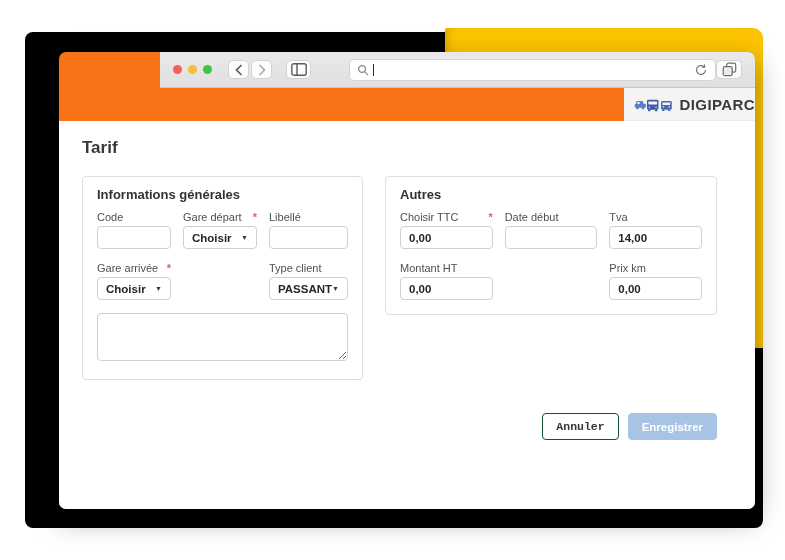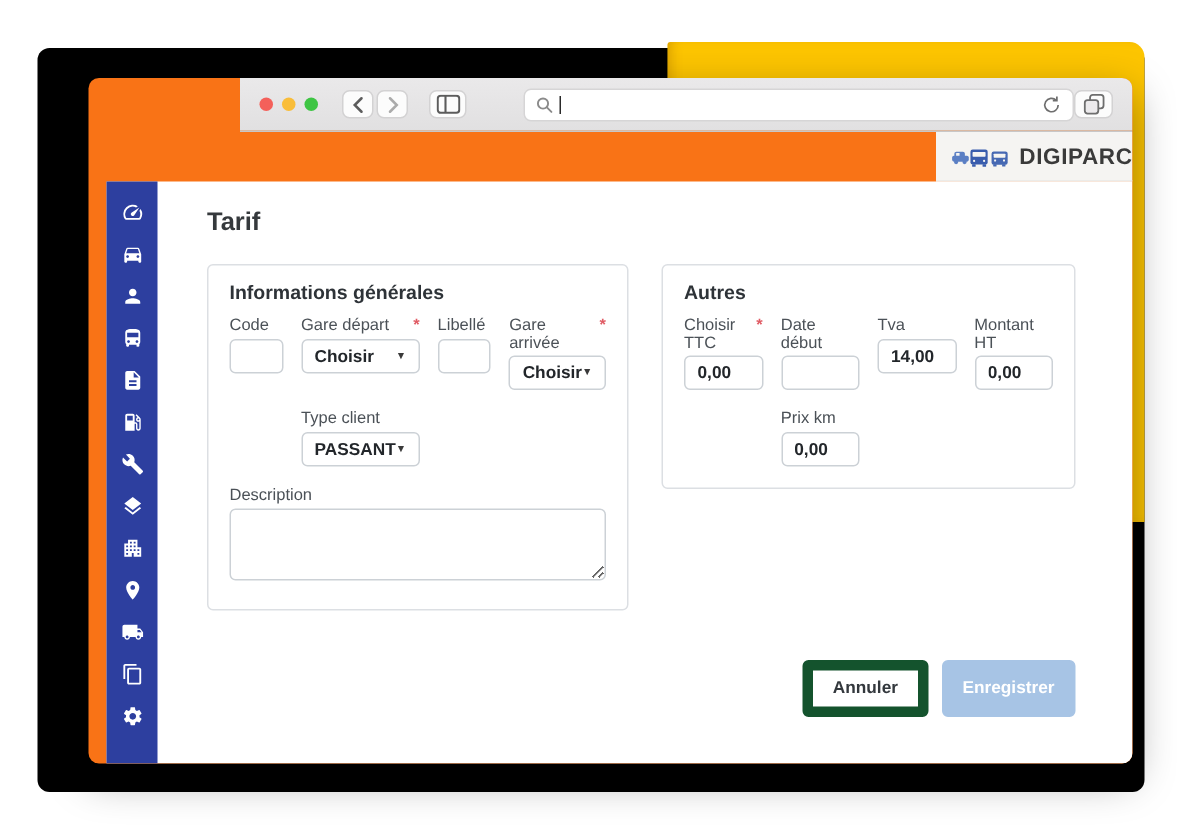--- a/index.html
+++ b/index.html
@@ -66,7 +66,7 @@
   .panels { display:flex; gap:22px; align-items:flex-start; }
   .panel { border:1px solid #dcdfe3; border-radius:4px; background:#fff; padding:10px 14px 14px; }
   .panel-general { width:281px; }
-  .panel-autres  { width:276px; }
+  .panel-autres  { width:332px; }
   .panel-title { font-size:13px; font-weight:bold; color:#2e3338; margin-bottom:9px; }
 
   .fgrid { display:grid; grid-template-columns:1fr 1fr 1fr 1fr; column-gap:12px; row-gap:13px; }

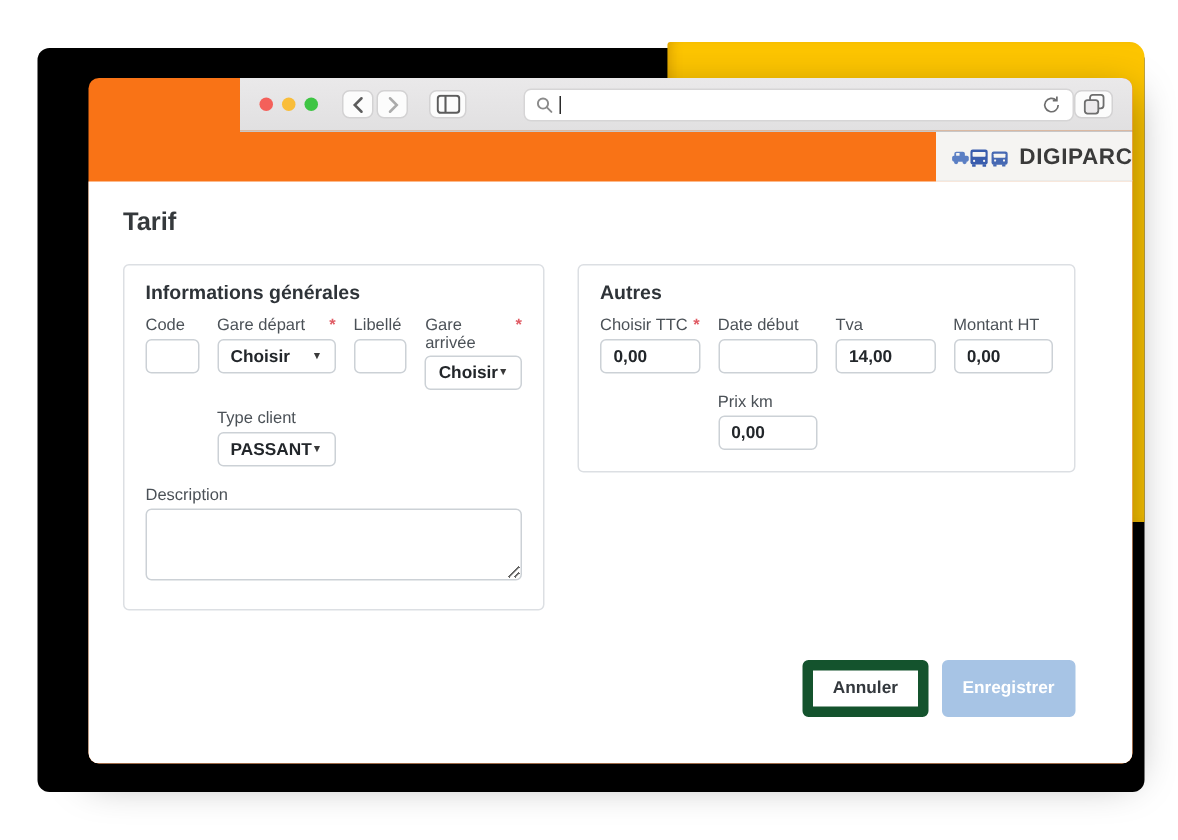--- a/index.html
+++ b/index.html
@@ -69,7 +69,7 @@
   .panel-autres  { width:332px; }
   .panel-title { font-size:13px; font-weight:bold; color:#2e3338; margin-bottom:9px; }
 
-  .fgrid { display:grid; grid-template-columns:1fr 1fr 1fr 1fr; column-gap:12px; row-gap:13px; }
+  .fgrid { display:grid; grid-template-columns:1fr 1fr 1fr; column-gap:12px; row-gap:13px; }
   .label-row { display:flex; justify-content:space-between; align-items:flex-start; font-size:11px; color:#4b5157; margin-bottom:2px; min-height:13px; }
   .req { color:#e05c65; font-weight:bold; }
   .tinput {

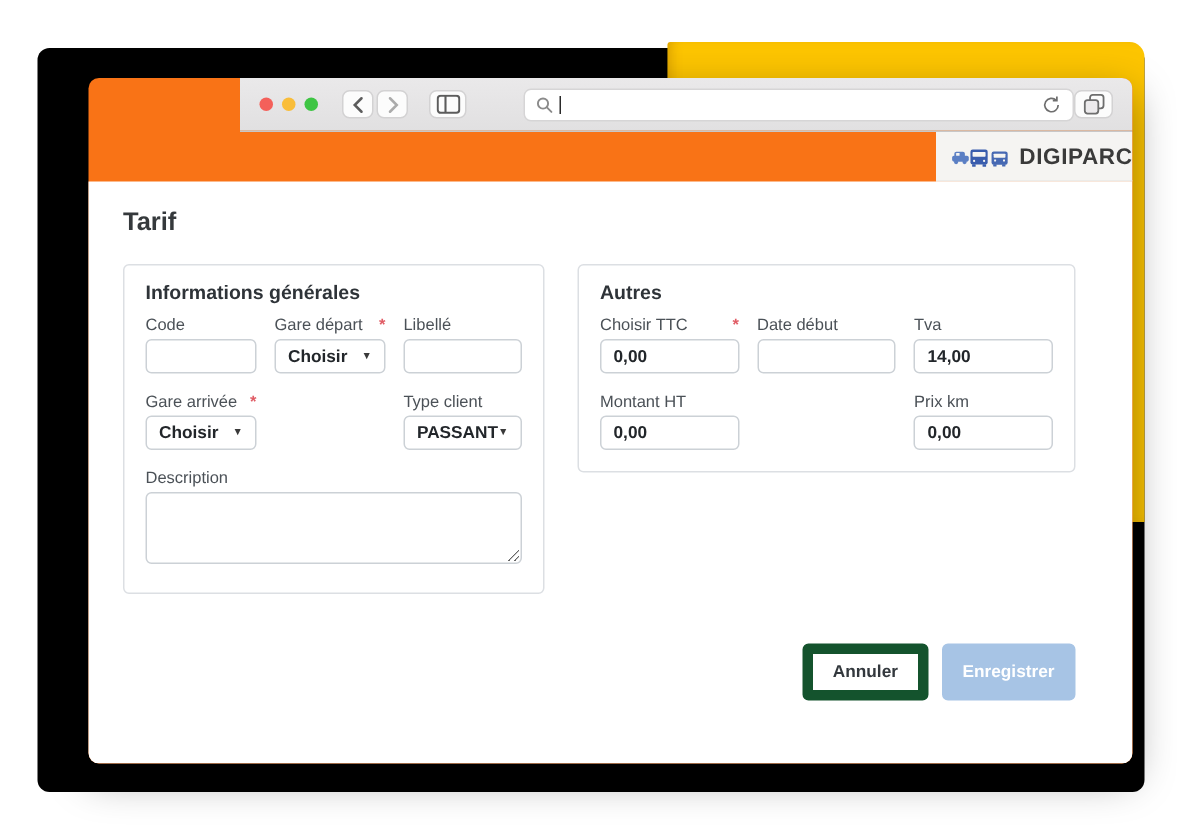--- a/index.html
+++ b/index.html
@@ -296,9 +296,6 @@
             </div>
           </div>
           <div class="field desc-field">
-            <div class="label-row">
-                <span>Description</span>
-              </div>
             <textarea class="tinput" style=""></textarea>
           </div>
         </section>

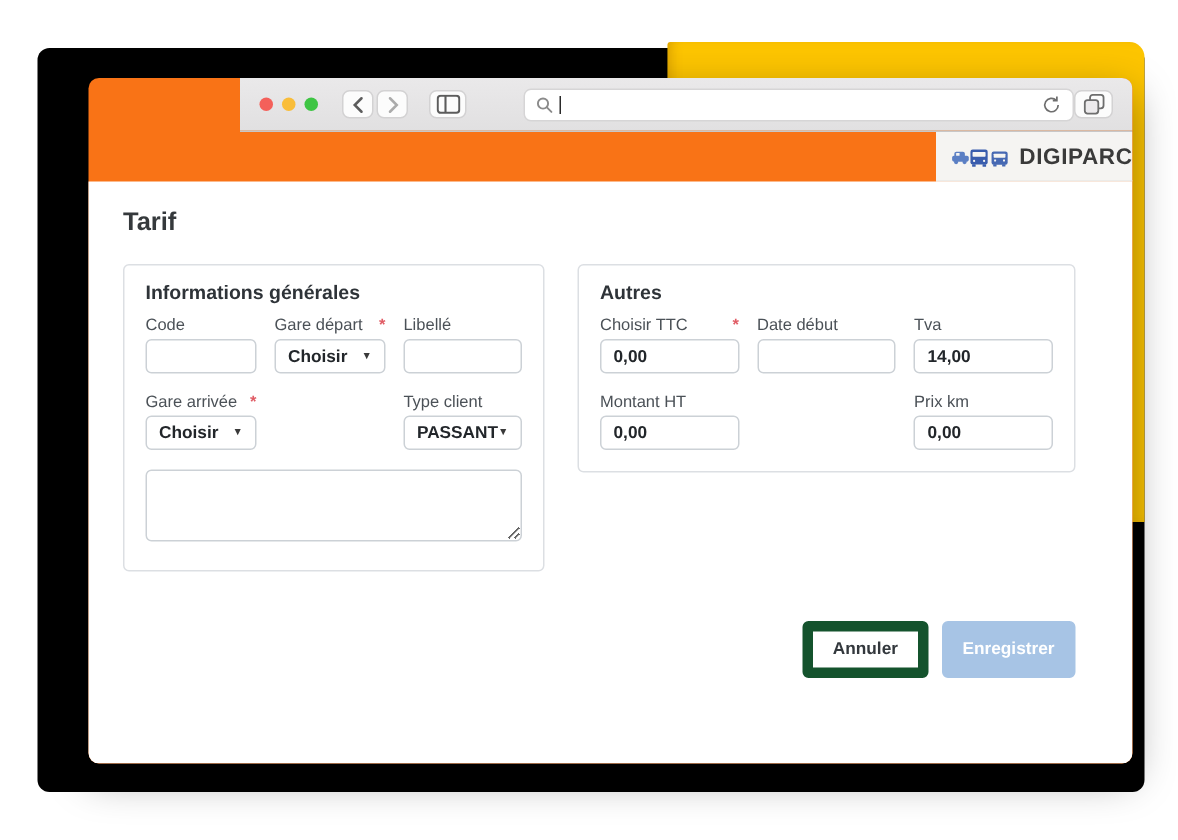--- a/index.html
+++ b/index.html
@@ -88,7 +88,7 @@
 
   .actions { display:flex; justify-content:flex-end; gap:9px; margin-top:33px; }
   .btn { font-size:11.5px; font-weight:bold; border-radius:4px; padding:6px 13px; font-family:inherit; cursor:pointer; }
-  .btn-cancel { background:#fff; border:7px solid #14532d; color:#33383d; }
+  .btn-cancel { background:#fff; border:1px solid #14532d; color:#33383d;font-family:Liberation Mono, monospace; }
   .btn-save   { background:#a7c4e5; border:1px solid #a7c4e5; color:#fff; }
 </style>
 </head>

